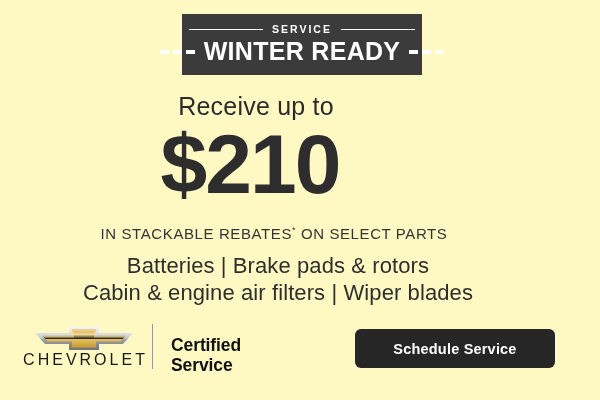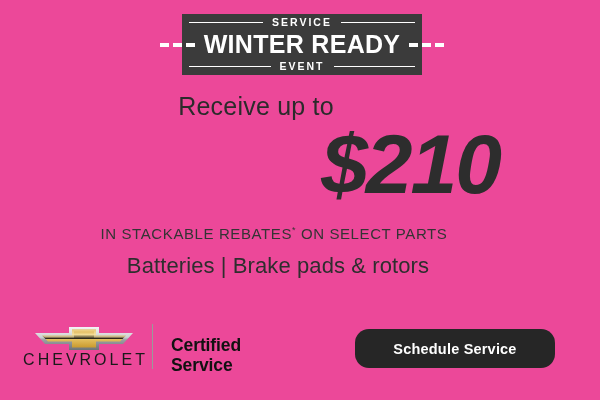--- a/index.html
+++ b/index.html
@@ -19,7 +19,7 @@
     position: relative;
     width: 600px;
     height: 400px;
-    background: #ec4899;
+    background: #fef9c3;
     box-sizing: border-box;
   }
 

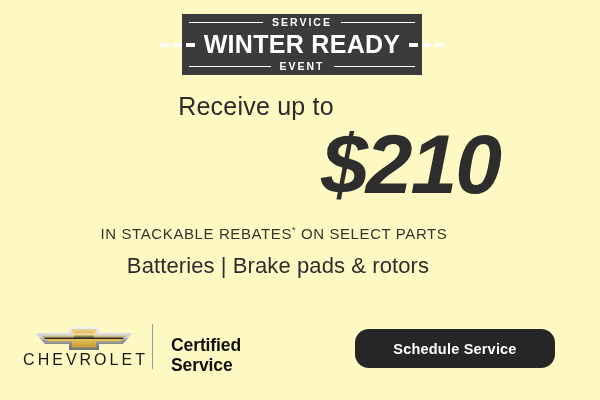--- a/index.html
+++ b/index.html
@@ -249,11 +249,6 @@
       </span>
     </div>
 
-    <div class="badge-row small">
-      <span class="badge-rule"></span>
-      <span class="badge-kicker">EVENT</span>
-      <span class="badge-rule"></span>
-    </div>
 
   </div>
 

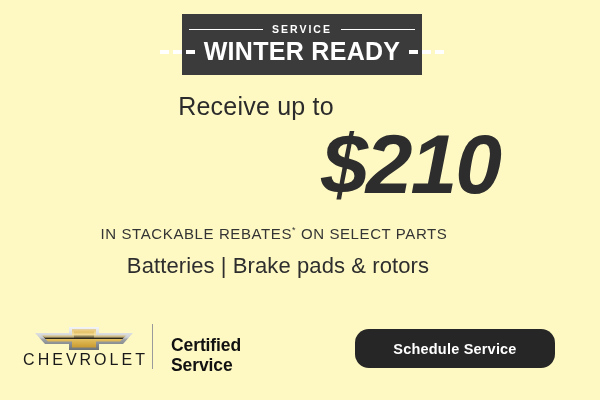--- a/index.html
+++ b/index.html
@@ -108,13 +108,12 @@
     top: 122px;
     left: 0;
     width: 500px;
-    text-align: right;
+    text-align: center;
     font-size: 84px;
     font-weight: 700;
     color: #2d2d2d;
     line-height: 1;
     letter-spacing: -2px;
-    font-style: italic;
   }
 
   .rebates {

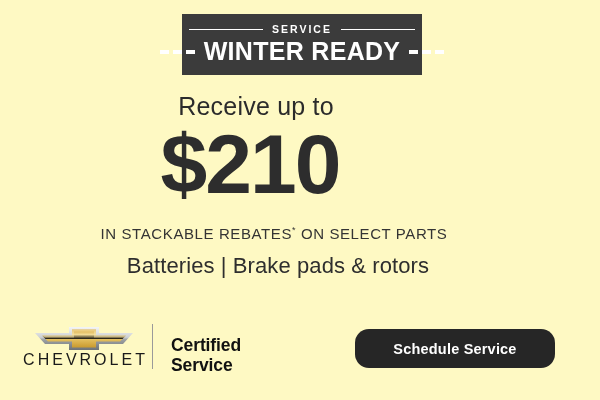--- a/index.html
+++ b/index.html
@@ -259,6 +259,7 @@
 
   <div class="parts">
     <div class="parts-line">Batteries | Brake pads &amp; rotors</div>
+    <div class="parts-line">Cabin &amp; engine air filters | Wiper blades</div>
   </div>
 
   <div class="footer">

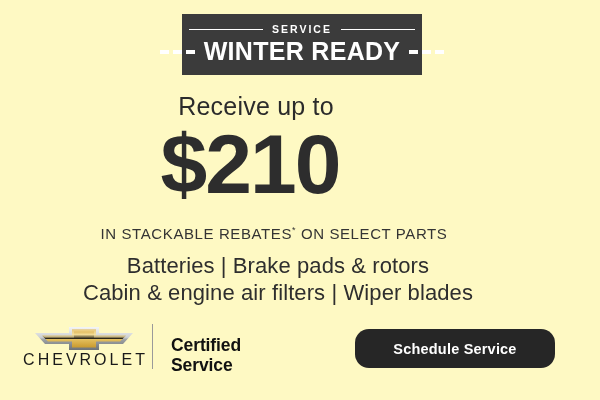--- a/index.html
+++ b/index.html
@@ -211,7 +211,7 @@
     height: 39px;
     background: #262626;
     border: none;
-    border-radius: 14px;
+    border-radius: 6px;
     color: #ffffff;
     font-family: "Liberation Sans", sans-serif;
     font-size: 14.5px;

